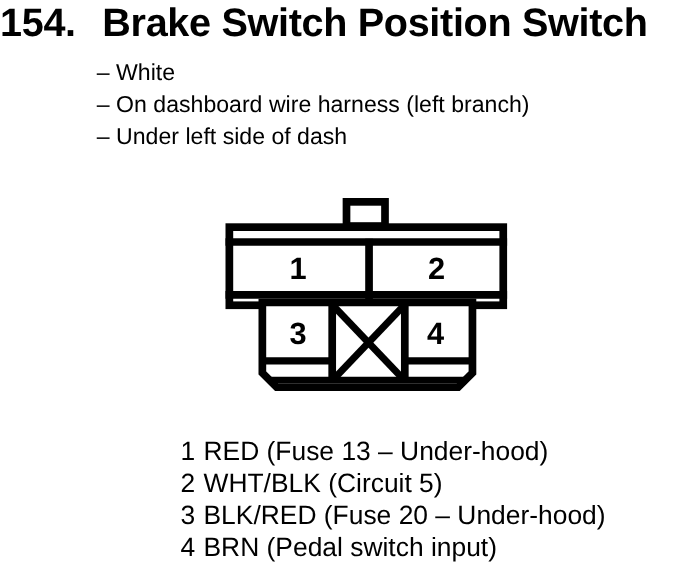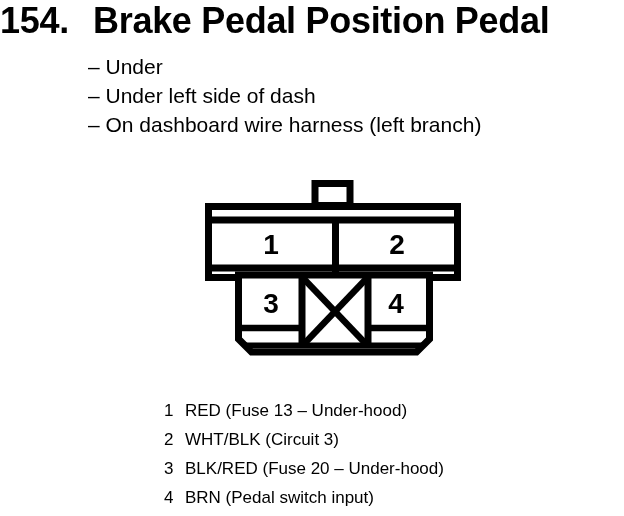--- a/index.html
+++ b/index.html
@@ -91,7 +91,7 @@
 
   <div class="title-row">
     <span class="idx">154.</span>
-    <span>Brake Pedal Position Pedal</span>
+    <span>Brake Switch Position Switch</span>
   </div>
 
   <div class="notes">

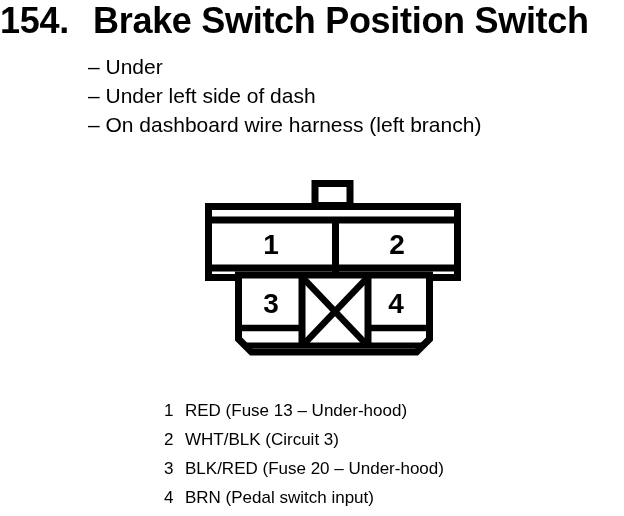--- a/index.html
+++ b/index.html
@@ -95,7 +95,7 @@
   </div>
 
   <div class="notes">
-    <div>– Under</div>
+    <div>– White</div>
     <div>– Under left side of dash</div>
     <div>– On dashboard wire harness (left branch)</div>
   </div>

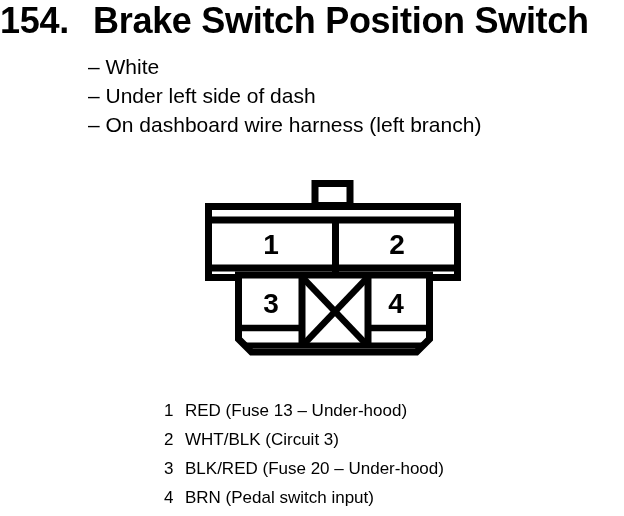--- a/index.html
+++ b/index.html
@@ -96,8 +96,8 @@
 
   <div class="notes">
     <div>– White</div>
+    <div>– On dashboard wire harness (left branch)</div>
     <div>– Under left side of dash</div>
-    <div>– On dashboard wire harness (left branch)</div>
   </div>
 
   <svg class="connector" viewBox="0 0 280 185">

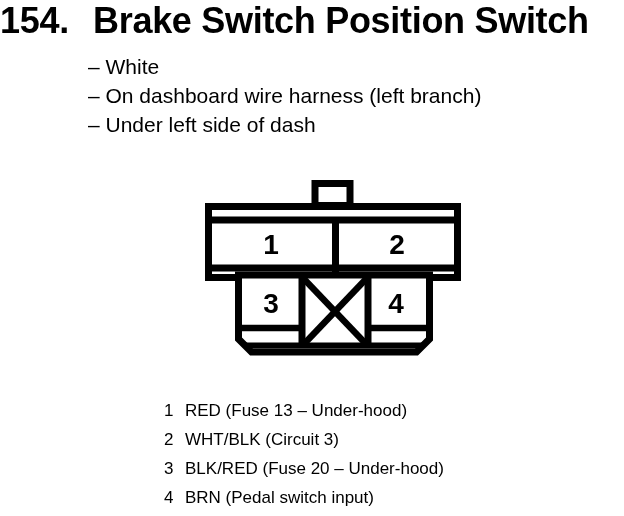--- a/index.html
+++ b/index.html
@@ -73,7 +73,7 @@
   .legend {
     position: absolute;
     left: 164px; top: 396px;
-    font-size: 17px;
+    font-size: 24px;
     line-height: 29px;
     white-space: nowrap;
   }

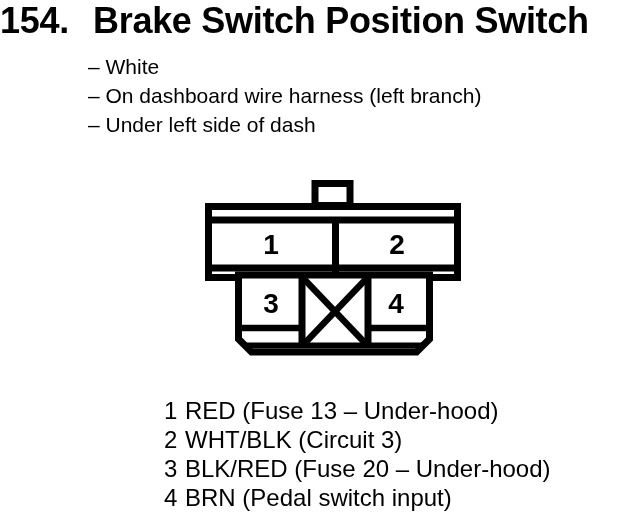--- a/index.html
+++ b/index.html
@@ -130,7 +130,7 @@
       <span class="num">1</span><span>RED (Fuse 13 – Under-hood)</span>
     </div>
     <div class="row">
-      <span class="num">2</span><span>WHT/BLK (Circuit 3)</span>
+      <span class="num">2</span><span>WHT/BLK (Circuit 5)</span>
     </div>
     <div class="row">
       <span class="num">3</span><span>BLK/RED (Fuse 20 – Under-hood)</span>

